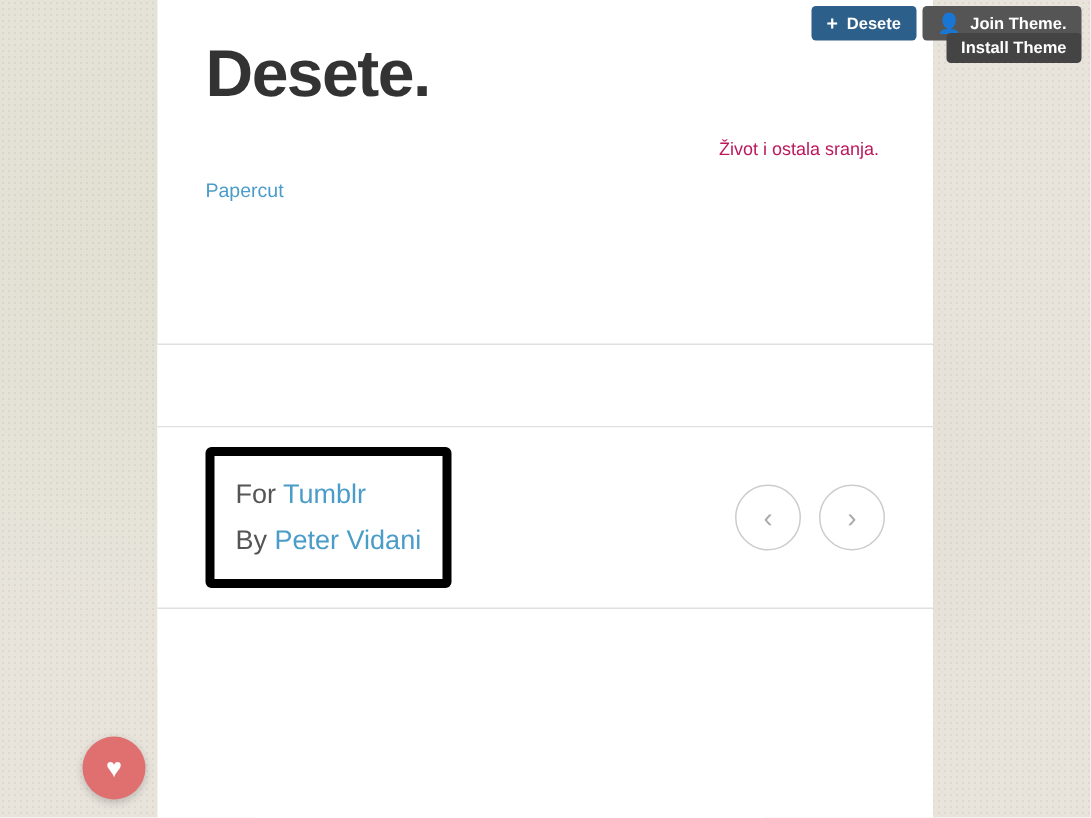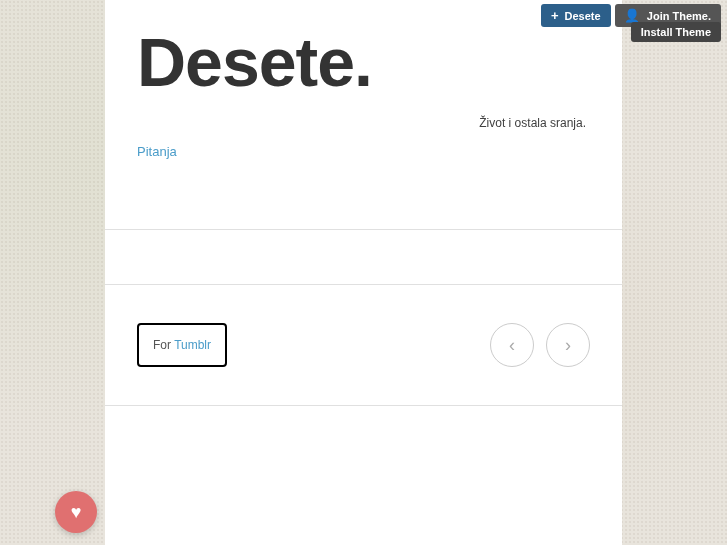--- a/index.html
+++ b/index.html
@@ -105,7 +105,7 @@
 
     .blog-title {
       font-family: 'Arial Black', Arial, sans-serif;
-      font-size: 68px;
+      font-size: 44px;
       font-weight: 900;
       color: #333;
       letter-spacing: -1px;

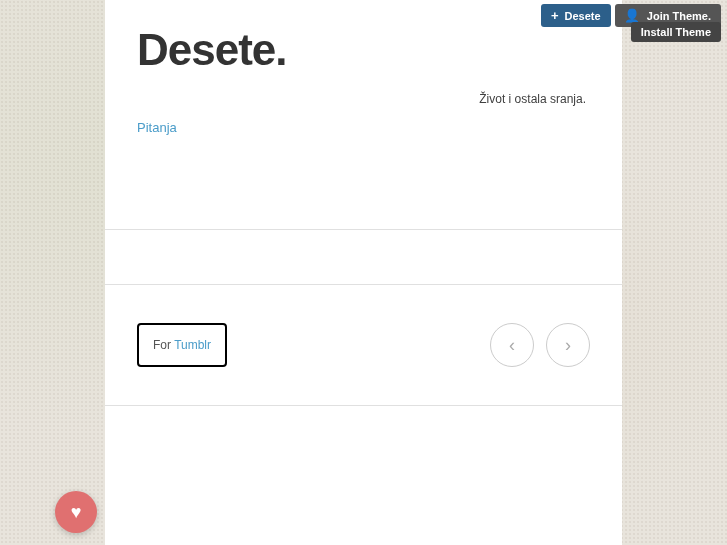--- a/index.html
+++ b/index.html
@@ -116,7 +116,7 @@
     .blog-subtitle {
       text-align: right;
       font-size: 12px;
-      color: #404040;
+      color: #be185d;
       margin-top: 20px;
       padding-right: 4px;
     }

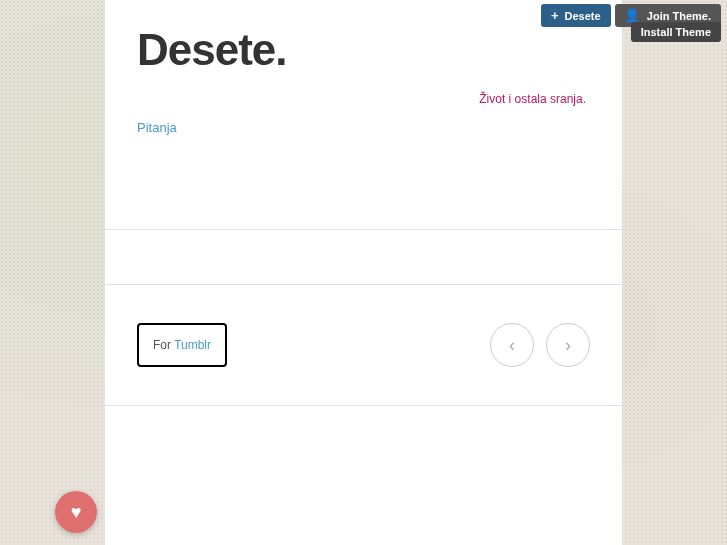--- a/index.html
+++ b/index.html
@@ -244,7 +244,7 @@
     <h1 class="blog-title">Desete.</h1>
     <p class="blog-subtitle">Život i ostala sranja.</p>
     <nav class="nav-area">
-      <a class="nav-link">Pitanja</a>
+      <a class="nav-link">Papercut</a>
     </nav>
   </div>
 

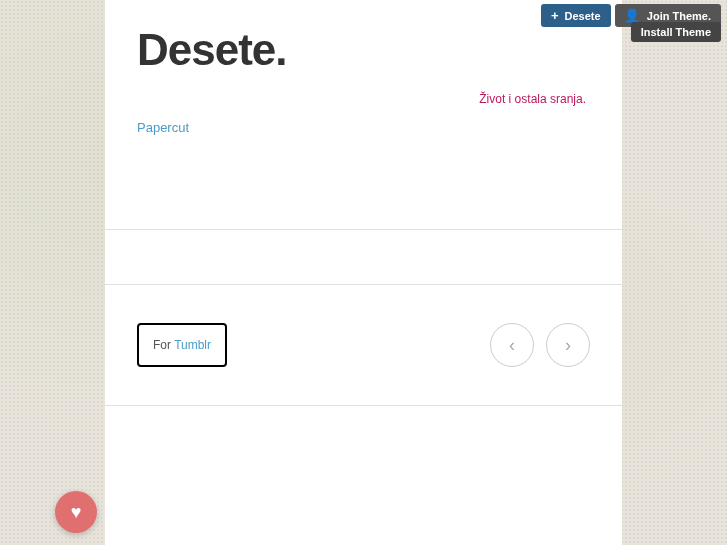--- a/index.html
+++ b/index.html
@@ -151,10 +151,10 @@
 
     .credit-box {
       background: #fff;
-      border: 2px solid #000000;
+      border: 6px solid #000000;
       border-radius: 4px;
       padding: 10px 14px;
-      font-size: 12px;
+      font-size: 18px;
       color: #555;
       line-height: 1.7;
     }

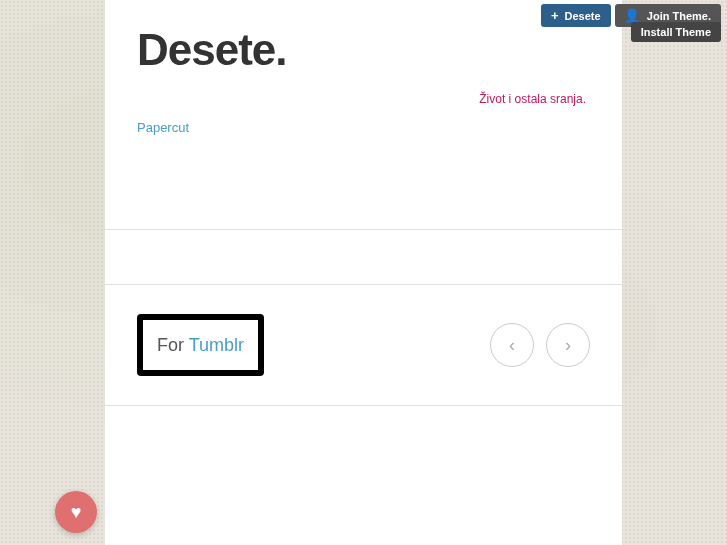--- a/index.html
+++ b/index.html
@@ -256,6 +256,10 @@
         <span>For</span>
         <a class="credit-link">Tumblr</a>
       </div>
+      <div>
+        <span>By</span>
+        <a class="credit-link">Peter Vidani</a>
+      </div>
     </div>
 
     <div class="nav-arrows">

